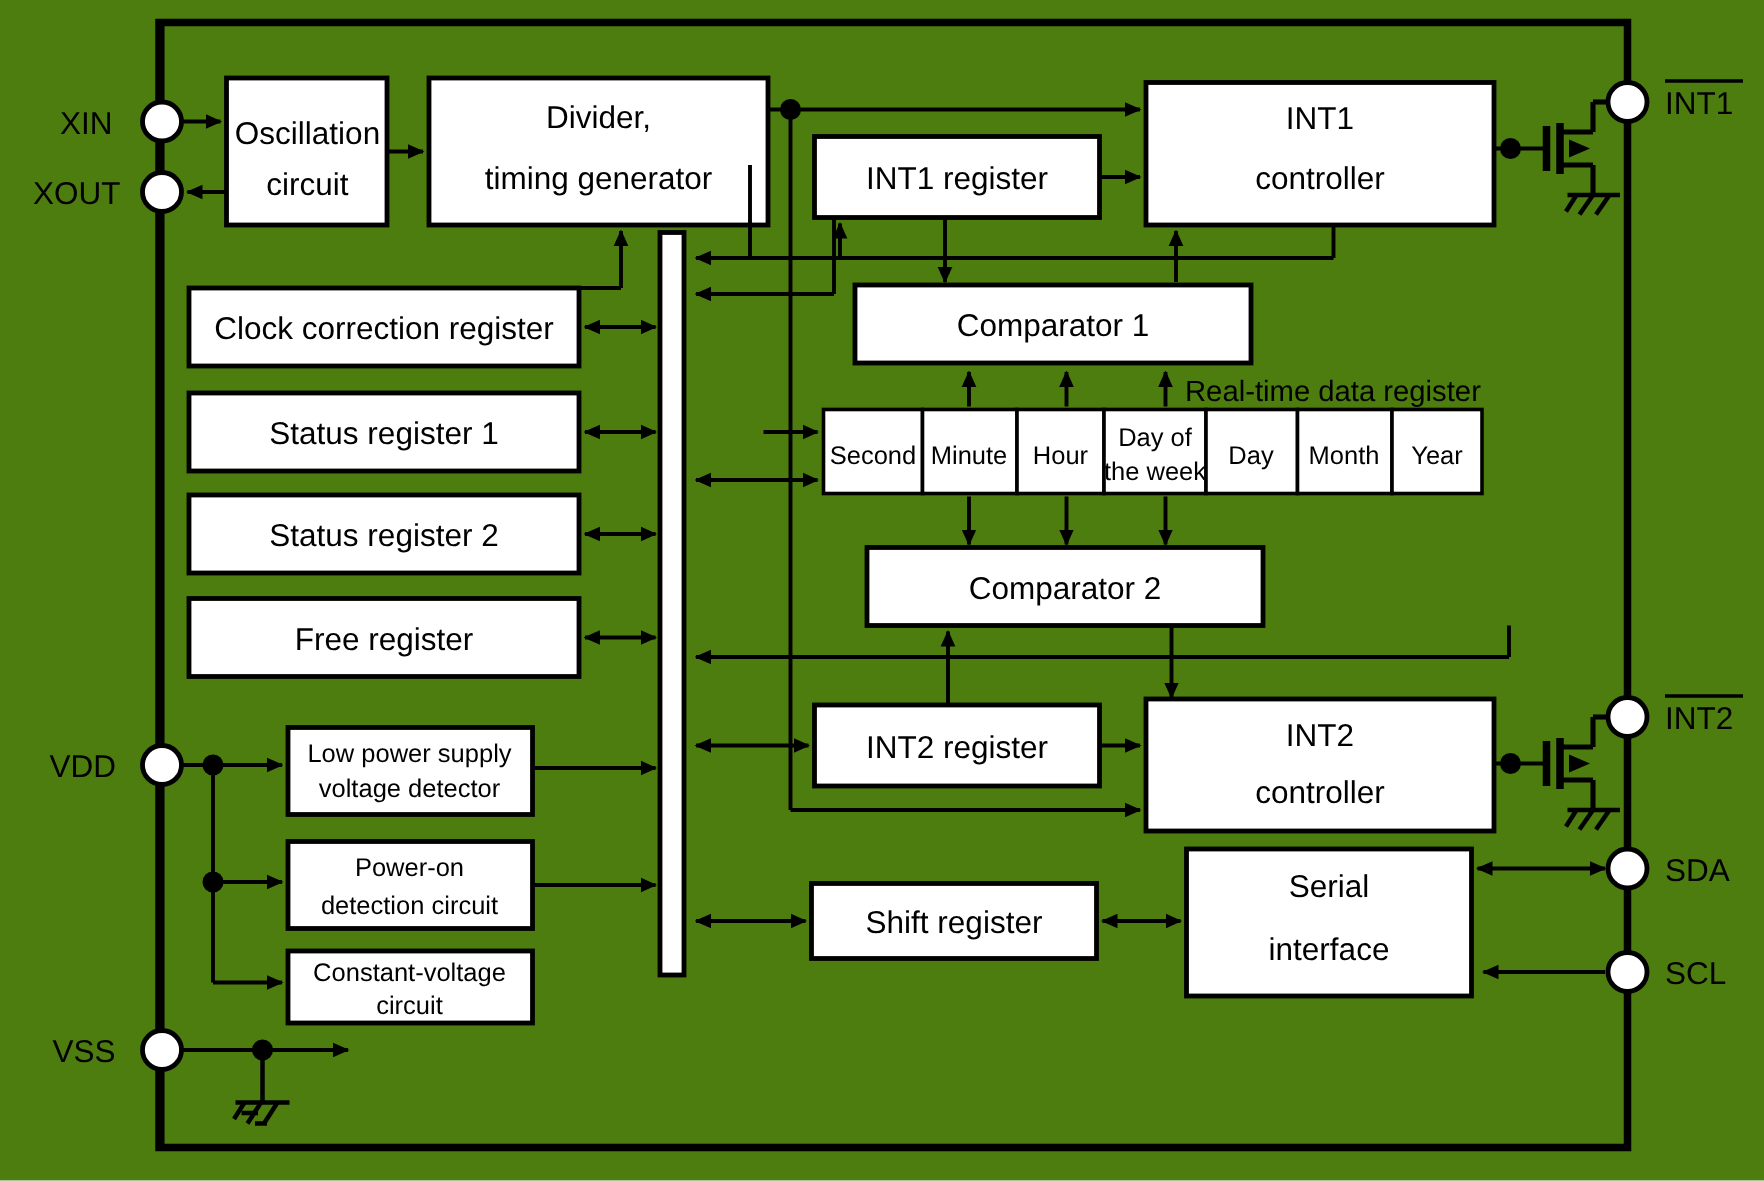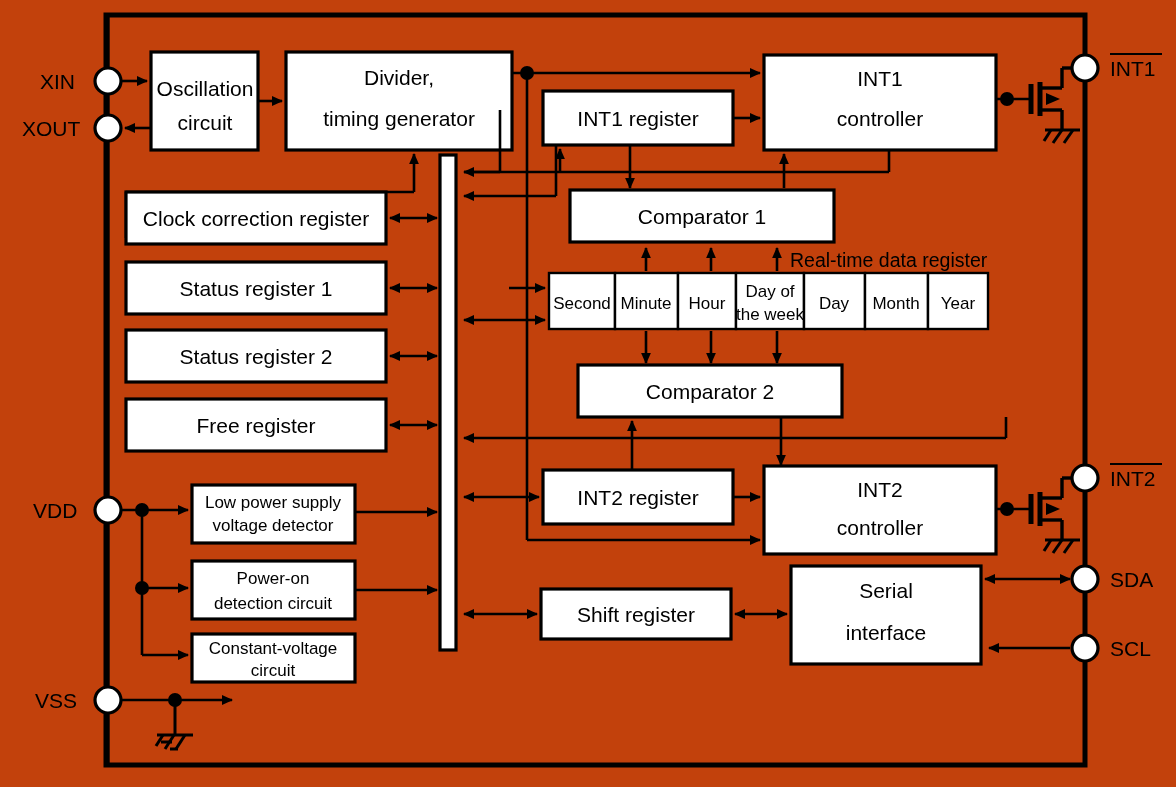--- a/index.html
+++ b/index.html
@@ -6,7 +6,7 @@
   #root{
     position:relative;
     width:1176px;height:787px;
-    background:#c2410c;
+    background:#4d7c0f;
     font-family:"Liberation Sans", sans-serif;
     overflow:hidden;
   }

